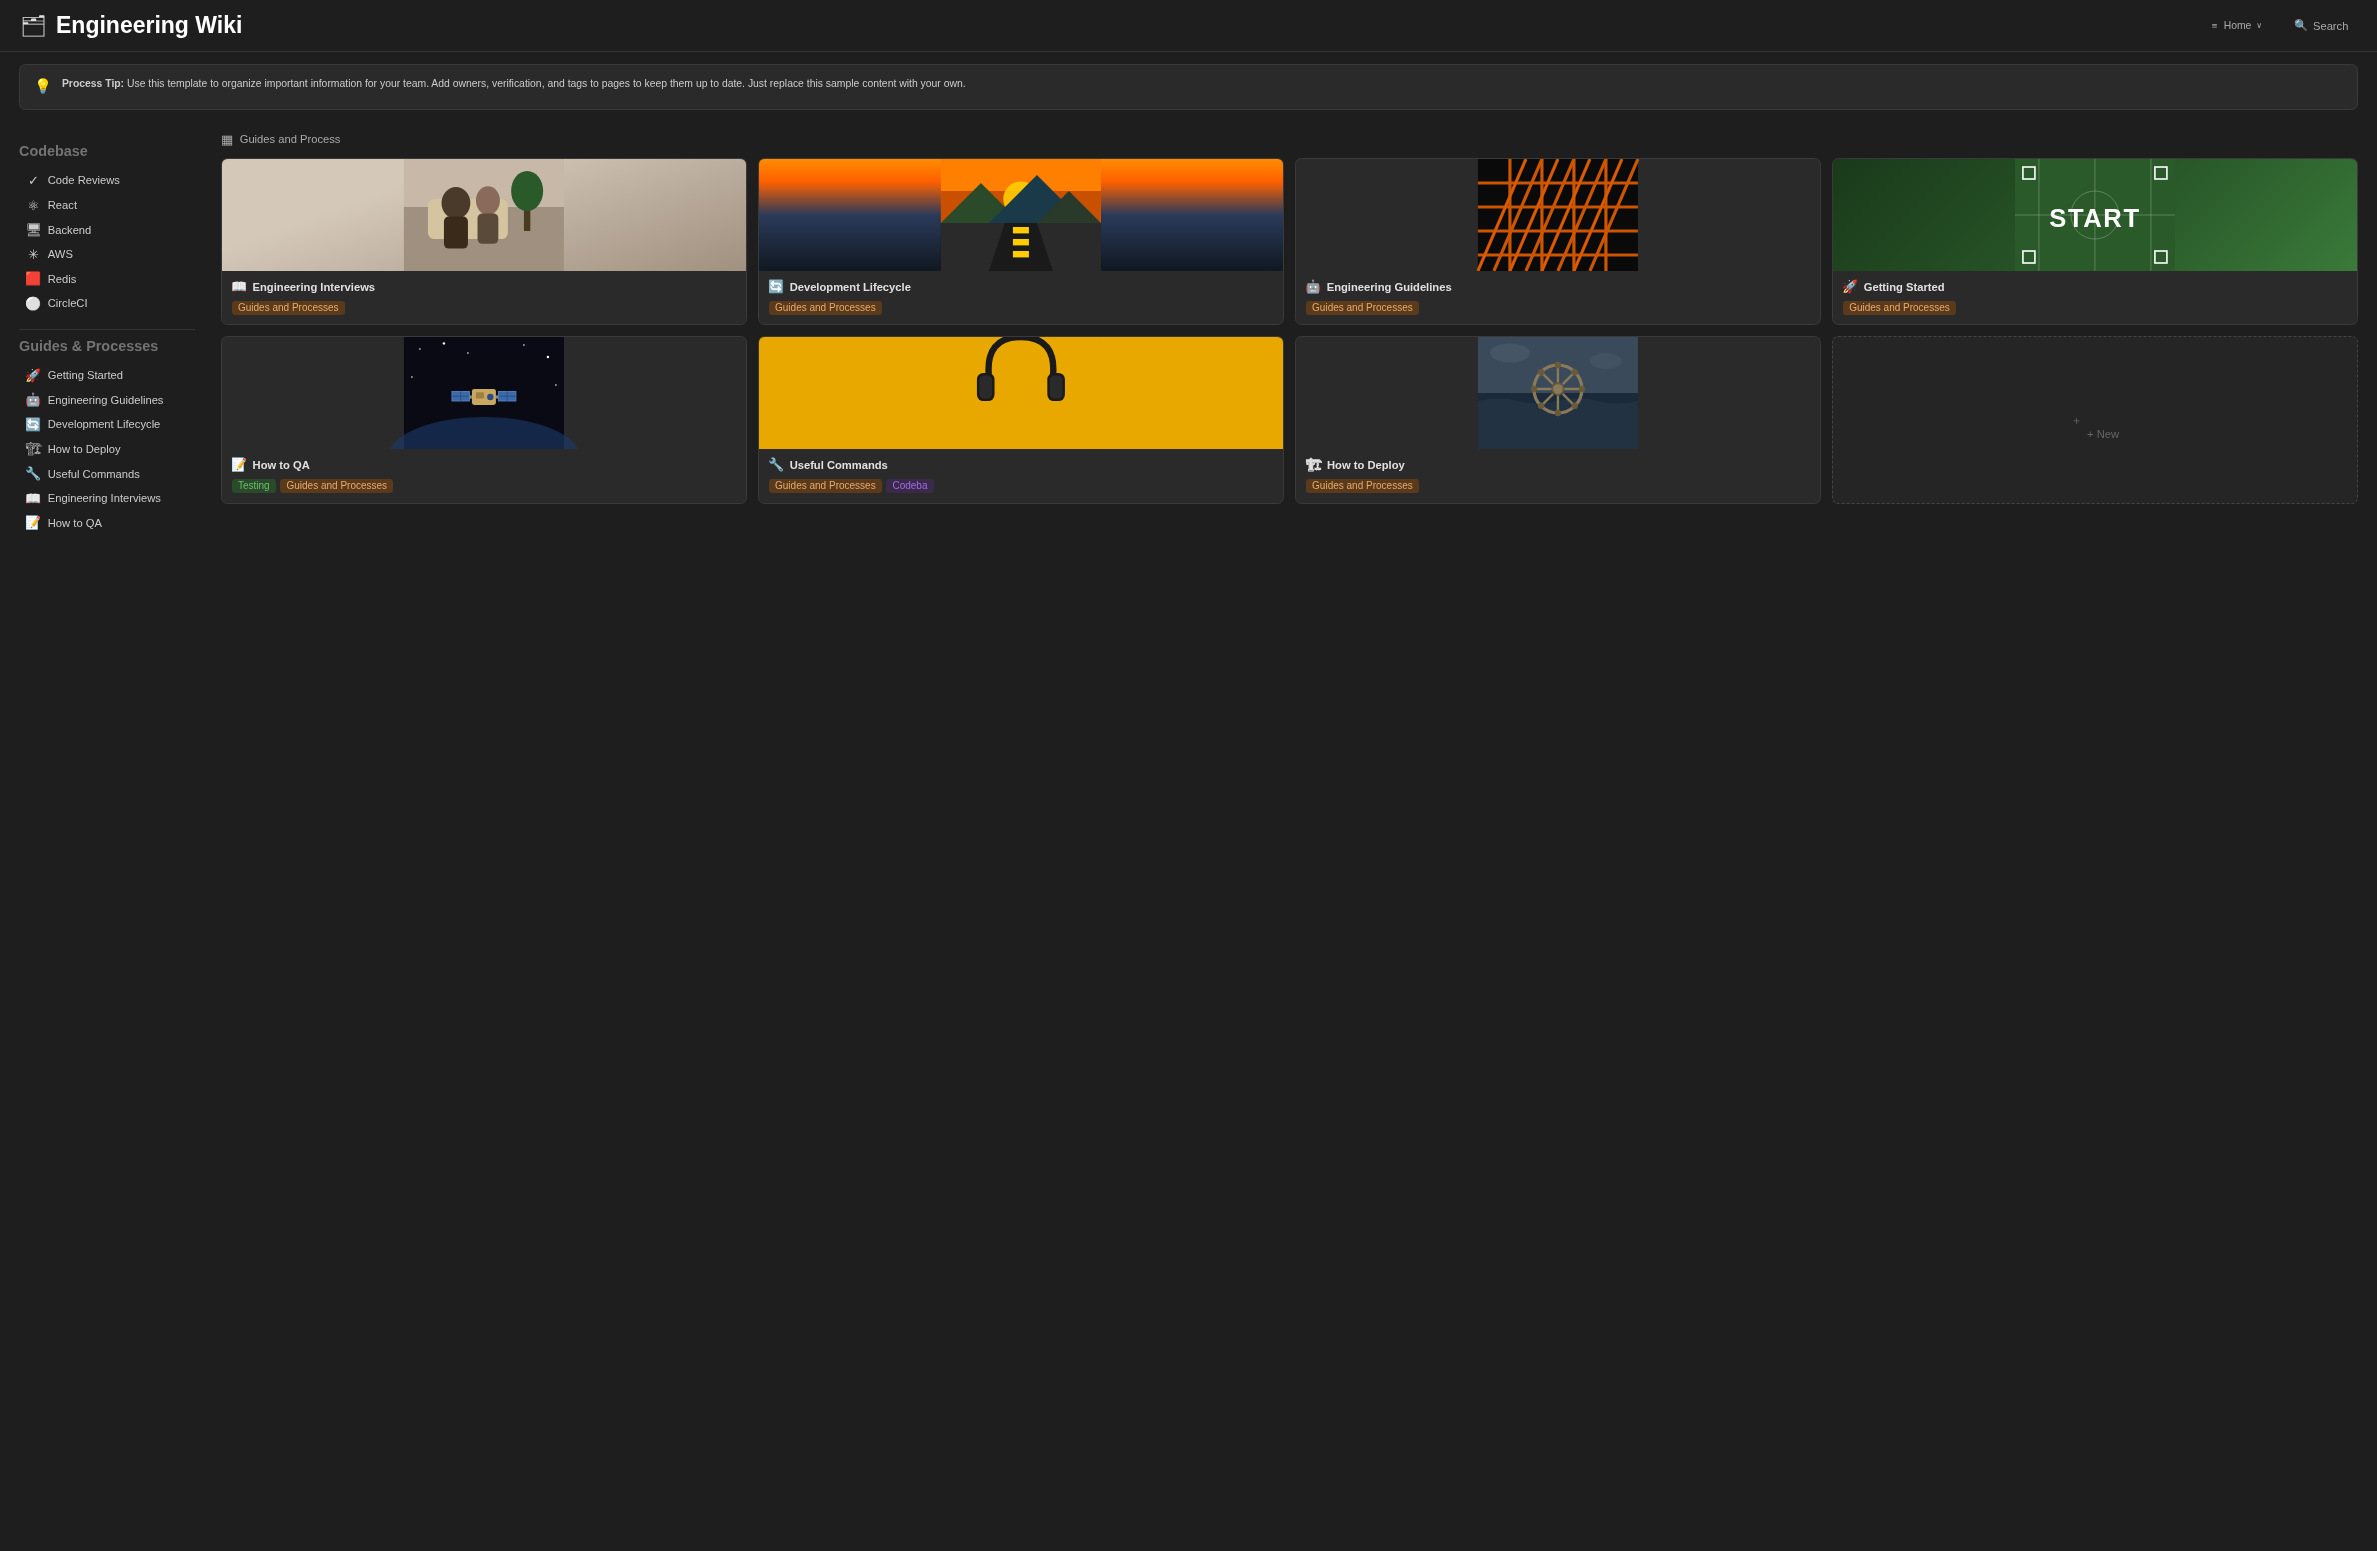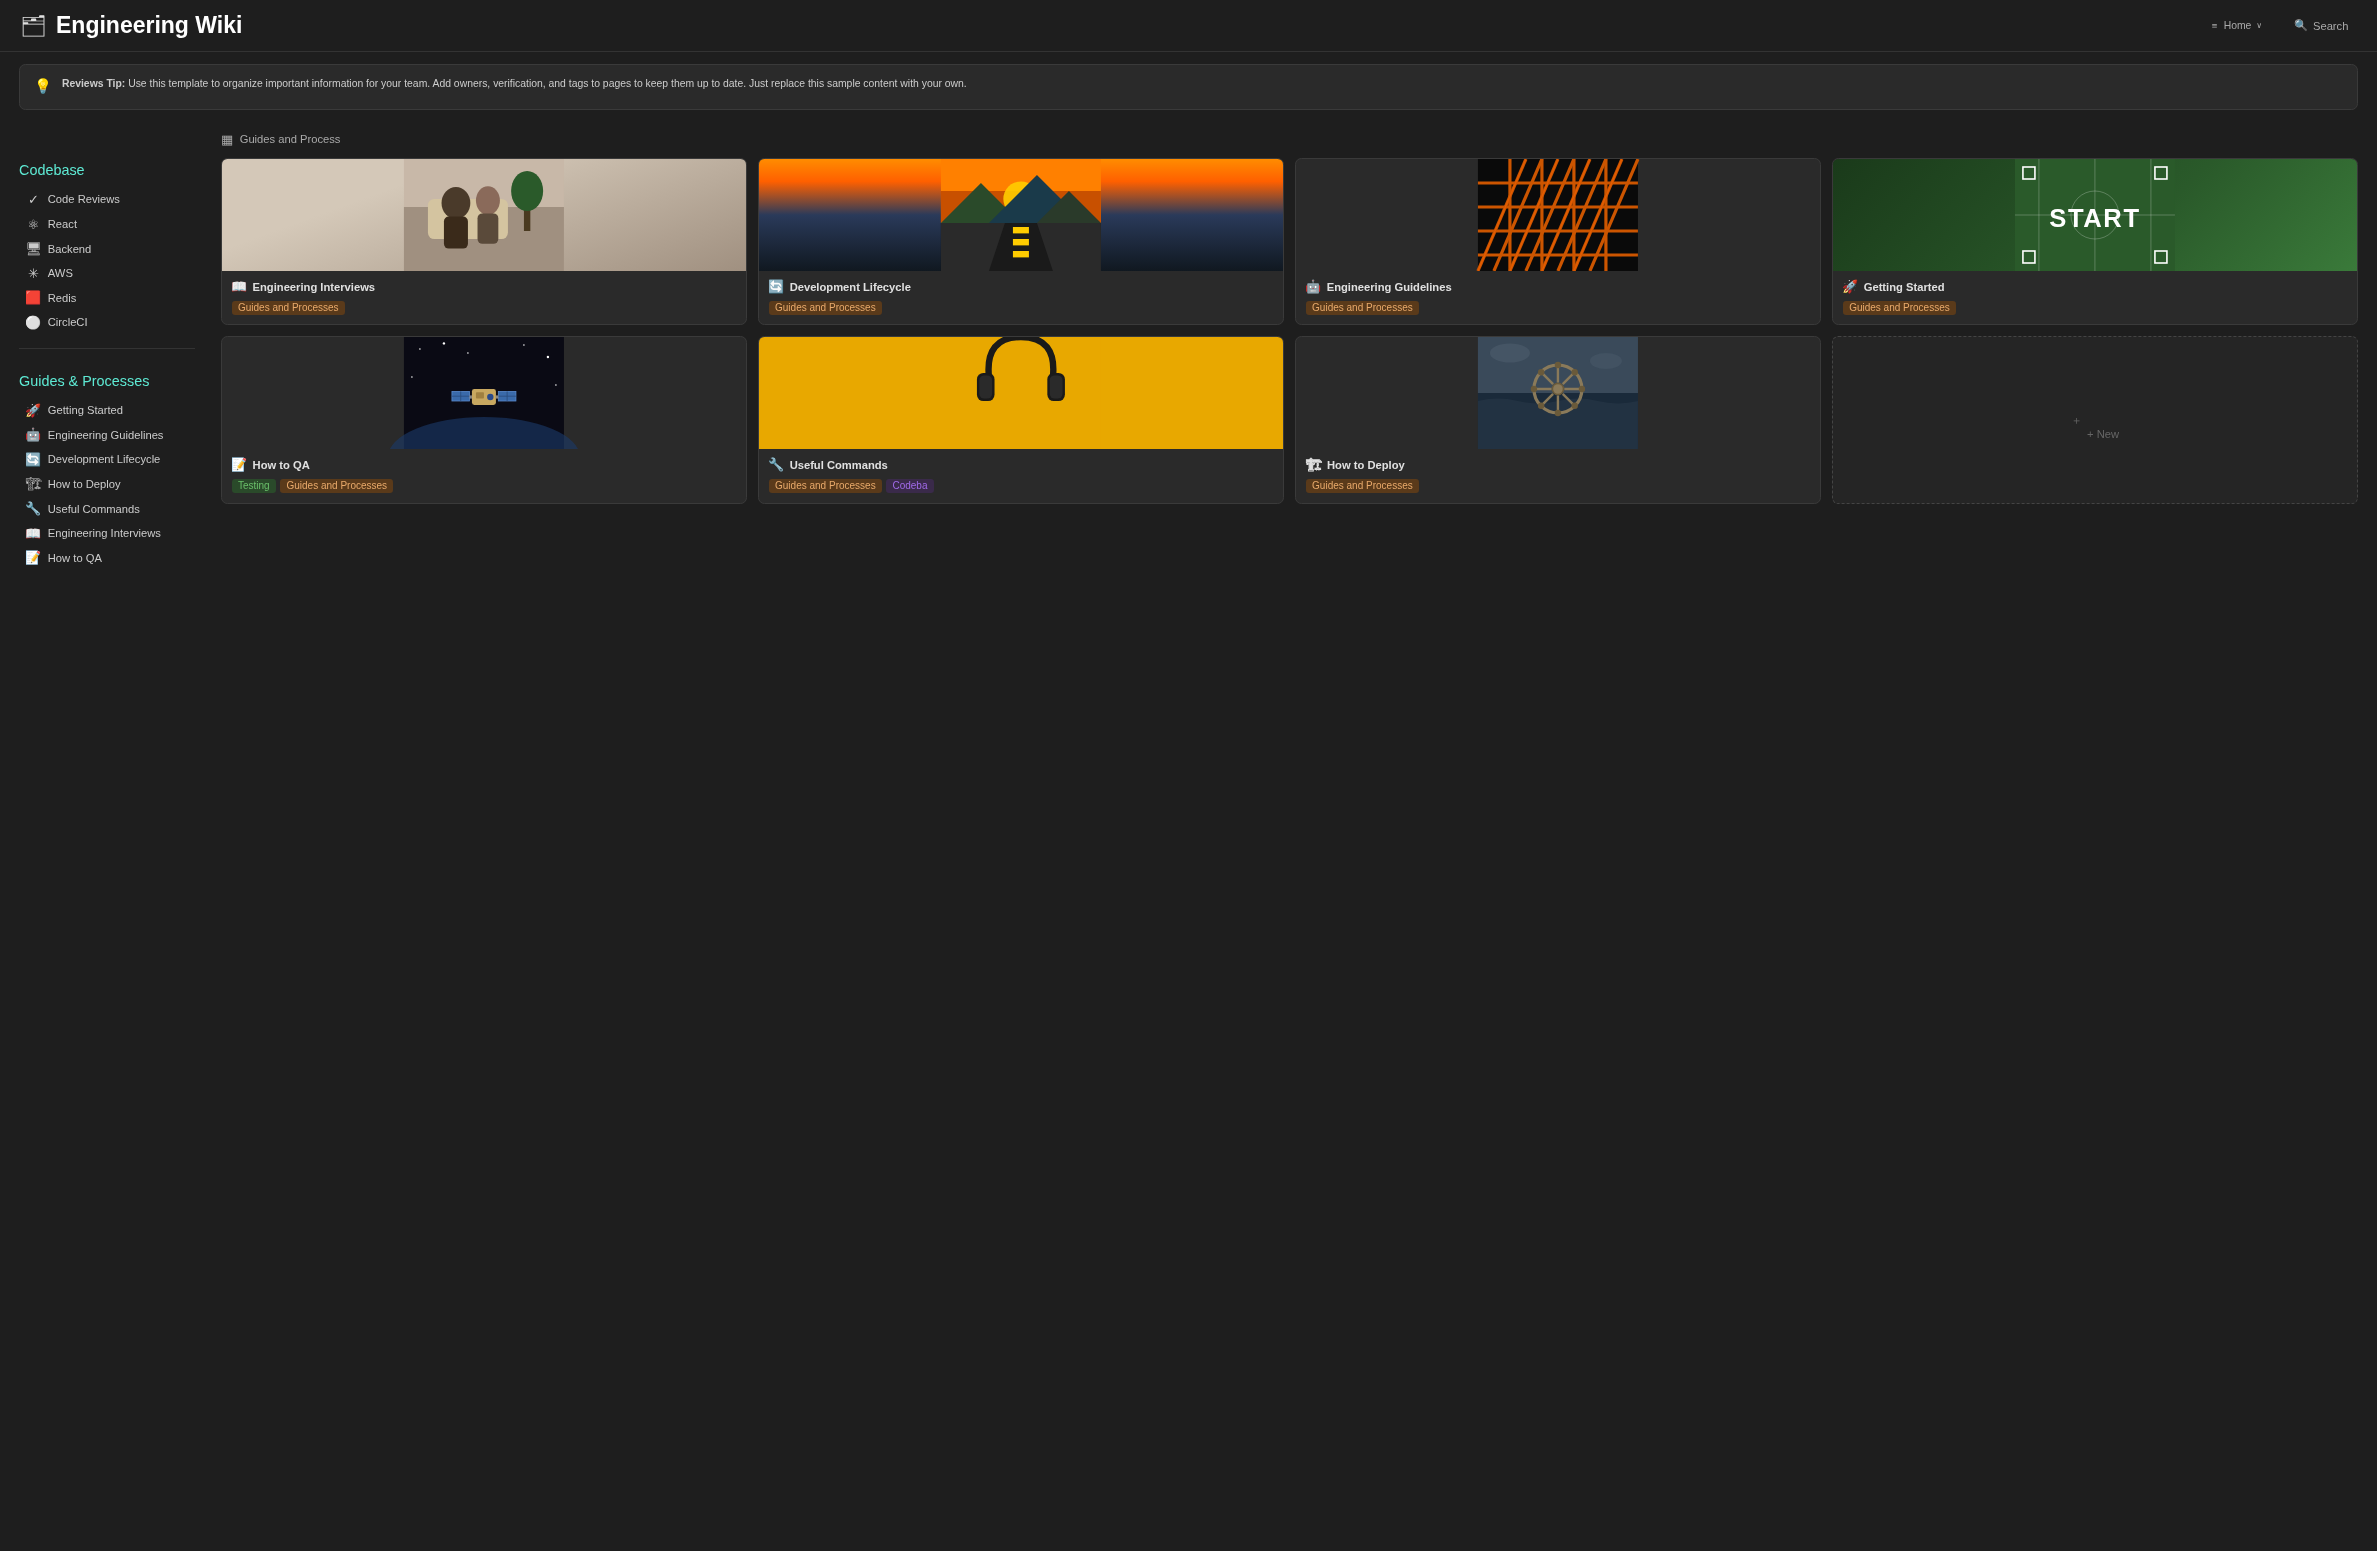--- a/index.html
+++ b/index.html
@@ -247,7 +247,7 @@
   <div class="tip-banner">
     <span class="tip-icon">💡</span>
     <span>
-      <strong>Reviews Tip:</strong>
+      <strong>Process Tip:</strong>
       <span> Use this template to organize important information for your team. Add owners, verification, and tags to pages to keep them up to date. Just replace this sample content with your own.</span>
     </span>
   </div>

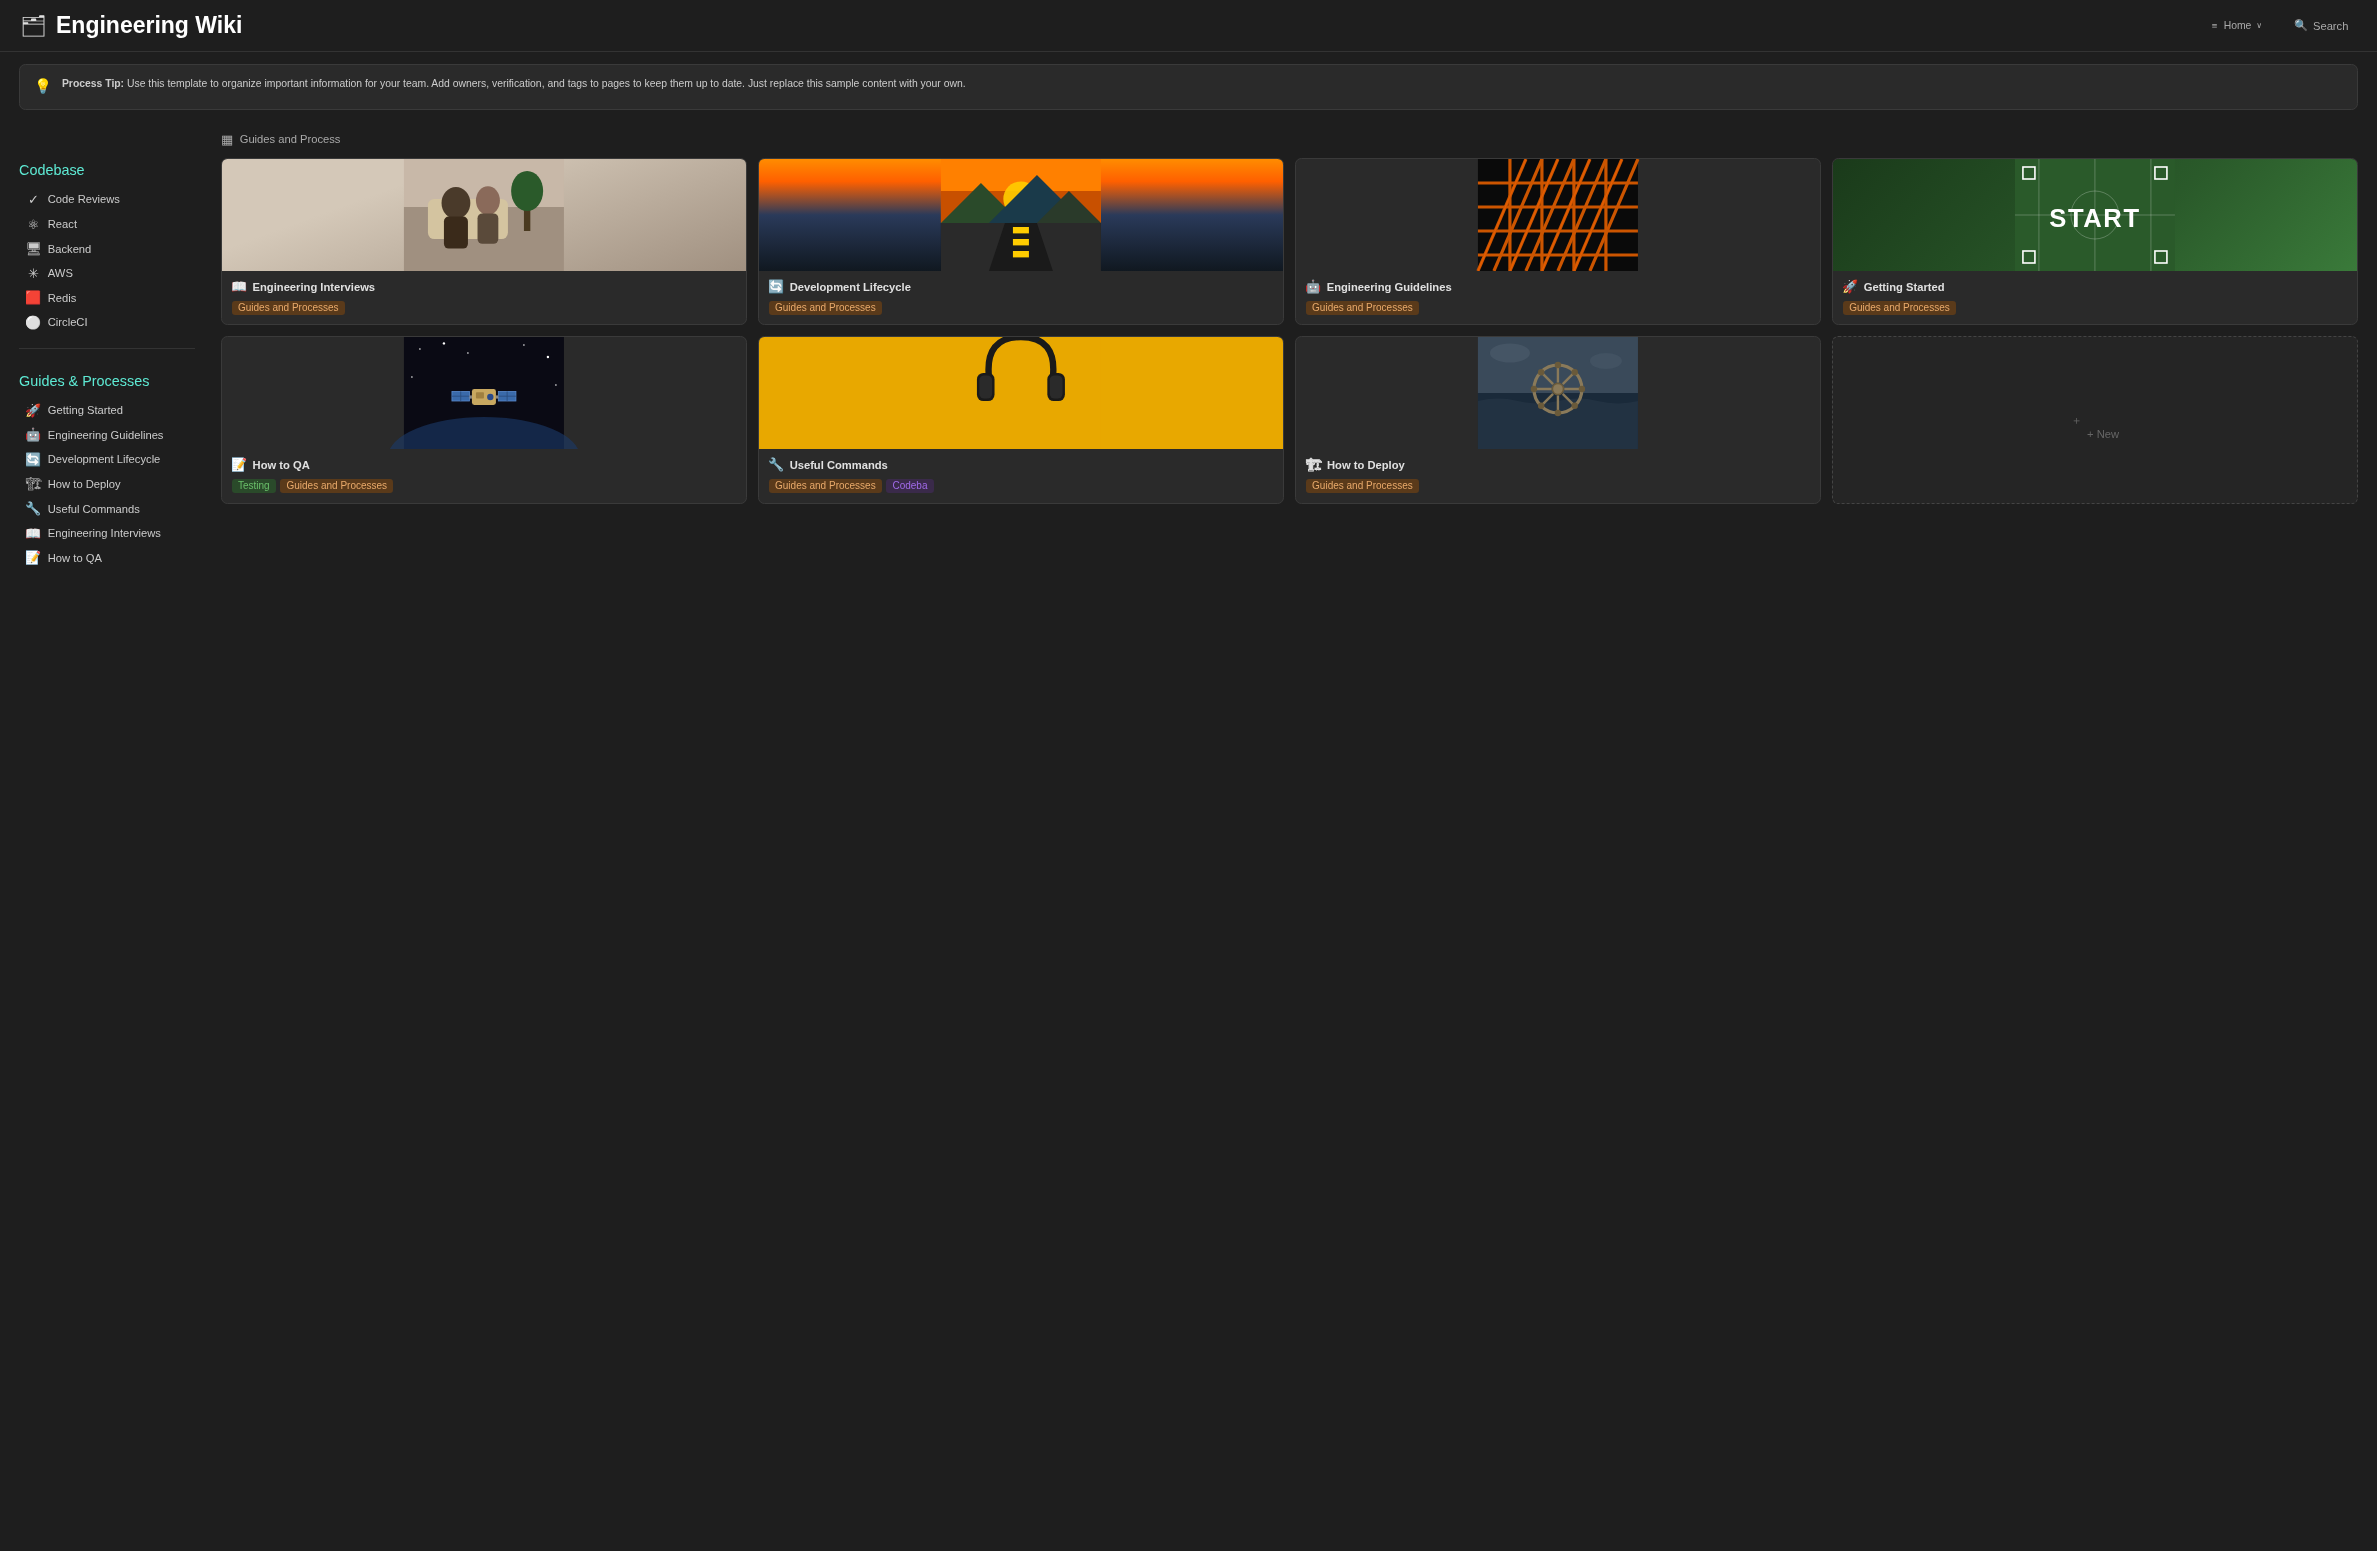--- a/index.html
+++ b/index.html
@@ -95,10 +95,10 @@
     }
     .sidebar-section-title {
       font-size: 14.4px;
-      font-weight: 400;
-      color: #5eead4;
+      font-weight: 700;
+      color: #737373;
       margin-bottom: 9.6px;
-      margin-top: 24px;
+      margin-top: 5px;
     }
     .sidebar-item {
       display: flex;

